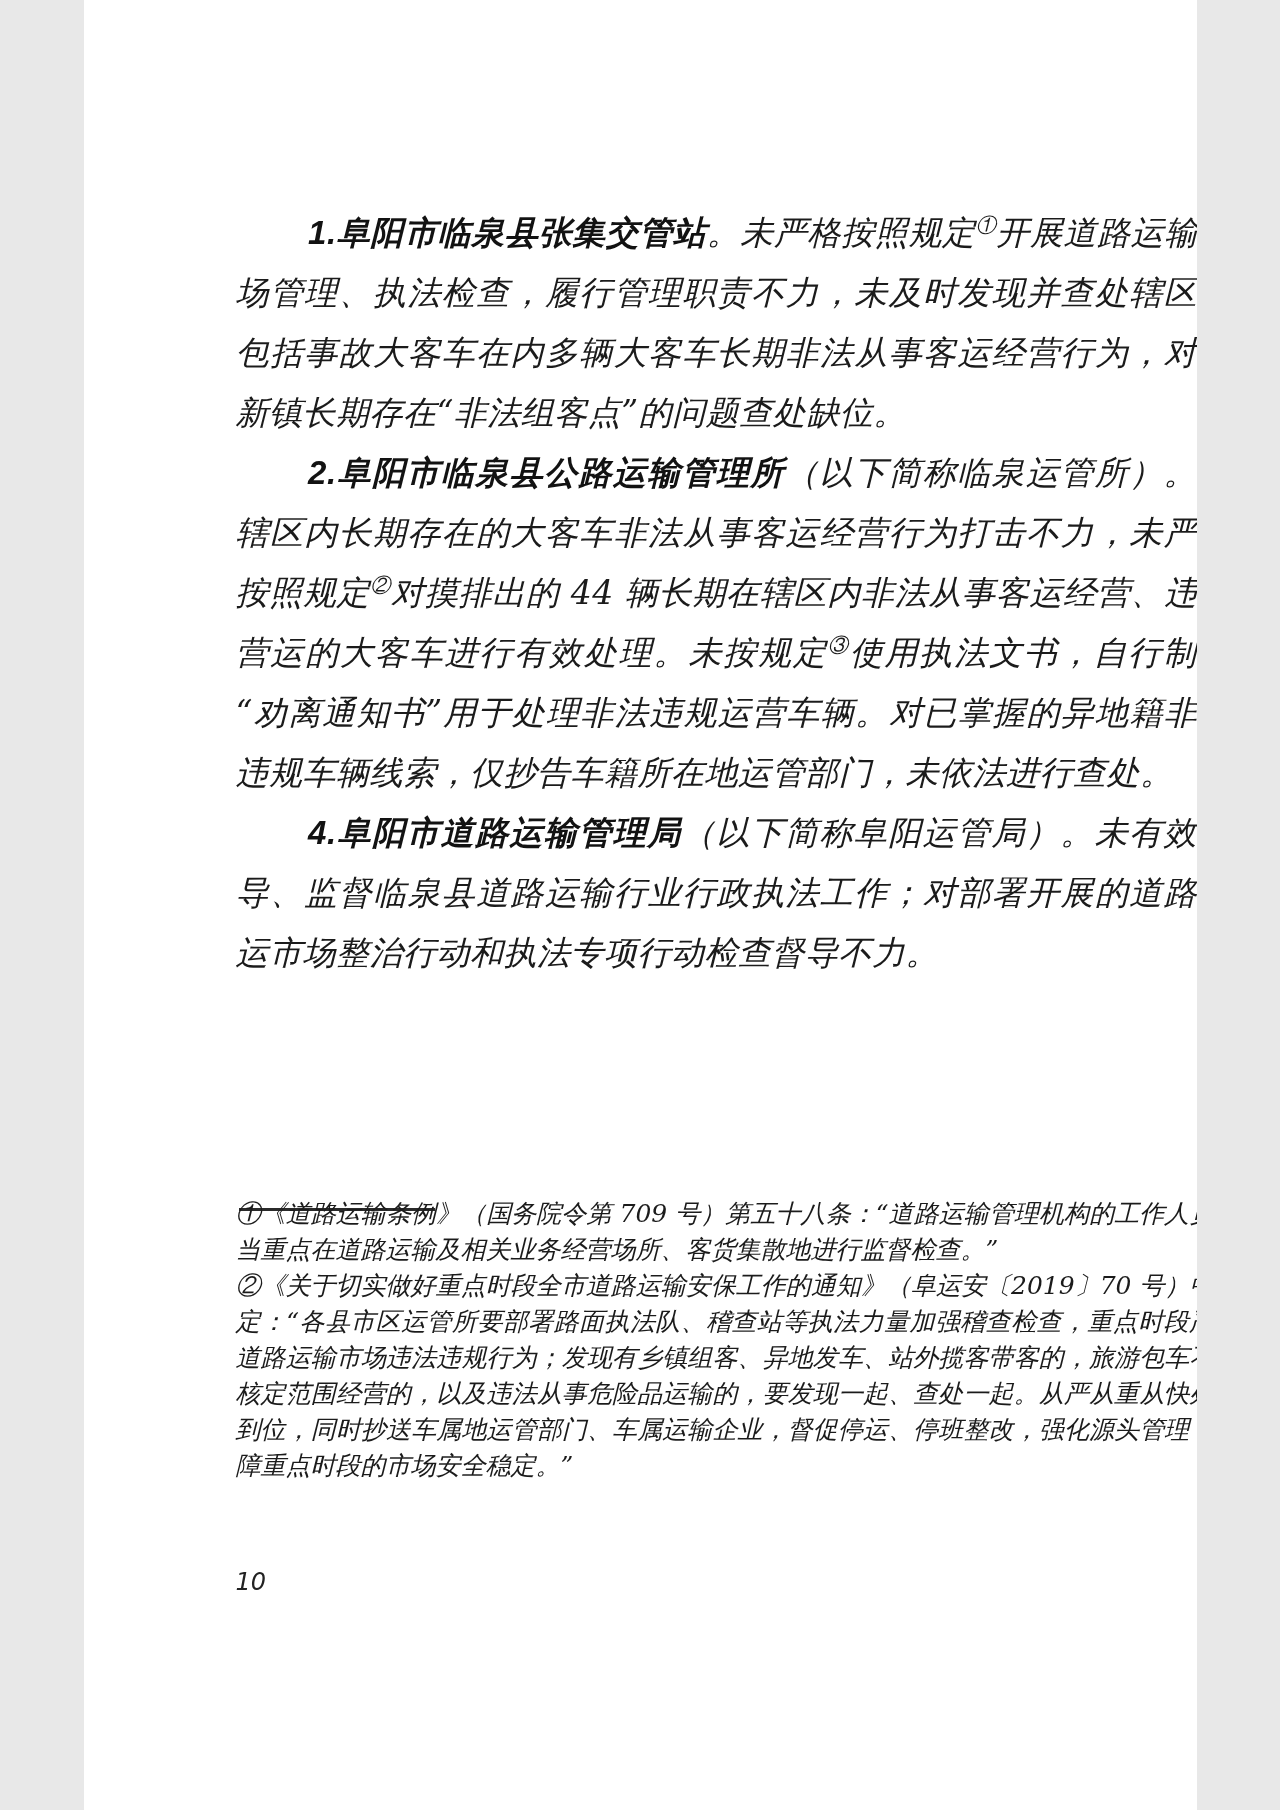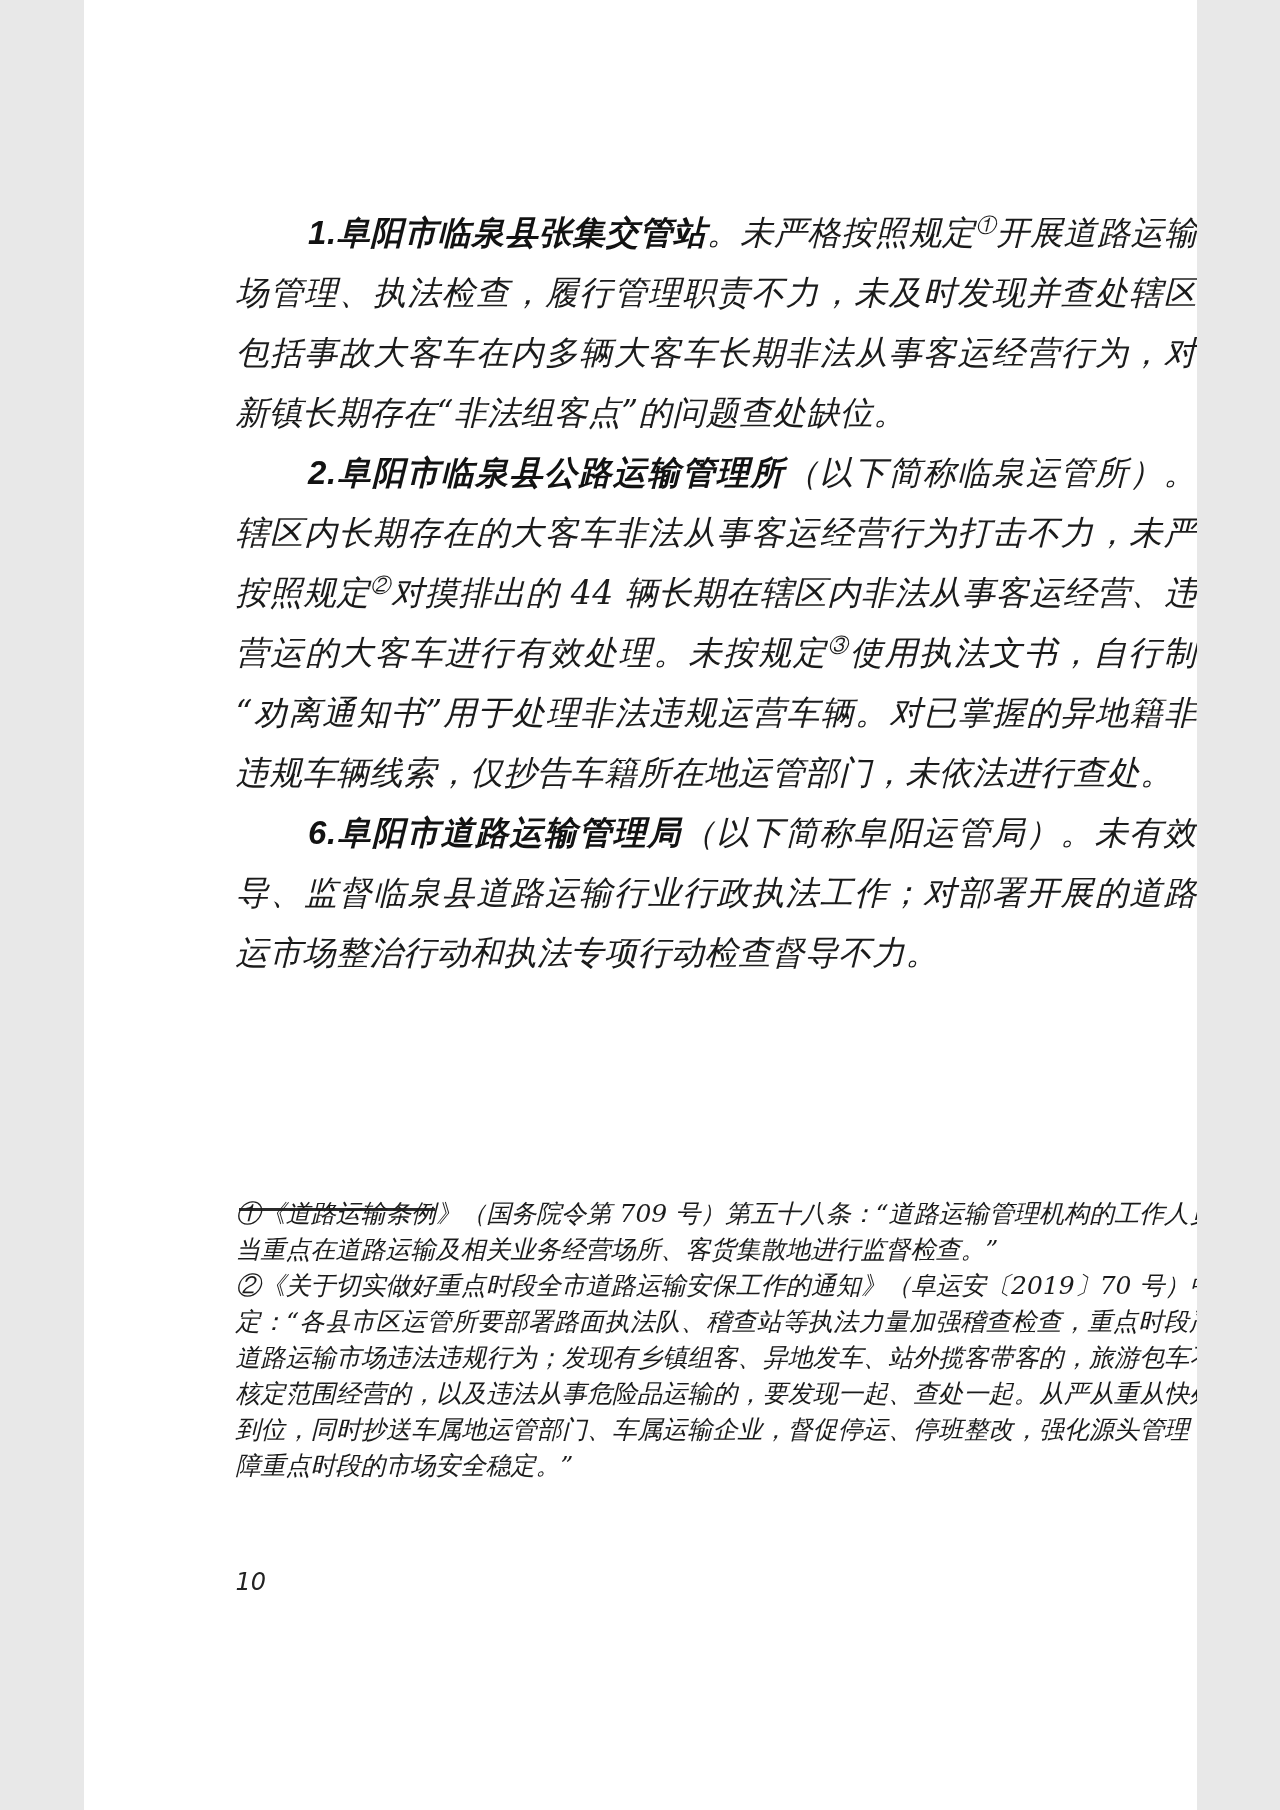--- a/index.html
+++ b/index.html
@@ -82,7 +82,7 @@
     <div>
         <div class="para"><span class="para-title">1.阜阳市临泉县张集交管站</span><span>。未严格按照规定</span><sup>①</sup><span>开展道路运输市场管理、执法检查，履行管理职责不力，未及时发现并查处辖区内包括事故大客车在内多辆大客车长期非法从事客运经营行为，对张新镇长期存在“非法组客点”的问题查处缺位。</span></div>
         <div class="para"><span class="para-title">2.阜阳市临泉县公路运输管理所</span><span>（以下简称临泉运管所）。对辖区内长期存在的大客车非法从事客运经营行为打击不力，未严格按照规定</span><sup>②</sup><span>对摸排出的 44 辆长期在辖区内非法从事客运经营、违规营运的大客车进行有效处理。未按规定</span><sup>③</sup><span>使用执法文书，自行制作“劝离通知书”用于处理非法违规运营车辆。对已掌握的异地籍非法违规车辆线索，仅抄告车籍所在地运管部门，未依法进行查处。</span></div>
-        <div class="para"><span class="para-title">6.阜阳市道路运输管理局</span><span>（以下简称阜阳运管局）。未有效指导、监督临泉县道路运输行业行政执法工作；对部署开展的道路客运市场整治行动和执法专项行动检查督导不力。</span></div>
+        <div class="para"><span class="para-title">4.阜阳市道路运输管理局</span><span>（以下简称阜阳运管局）。未有效指导、监督临泉县道路运输行业行政执法工作；对部署开展的道路客运市场整治行动和执法专项行动检查督导不力。</span></div>
       </div>
   </div>
 

